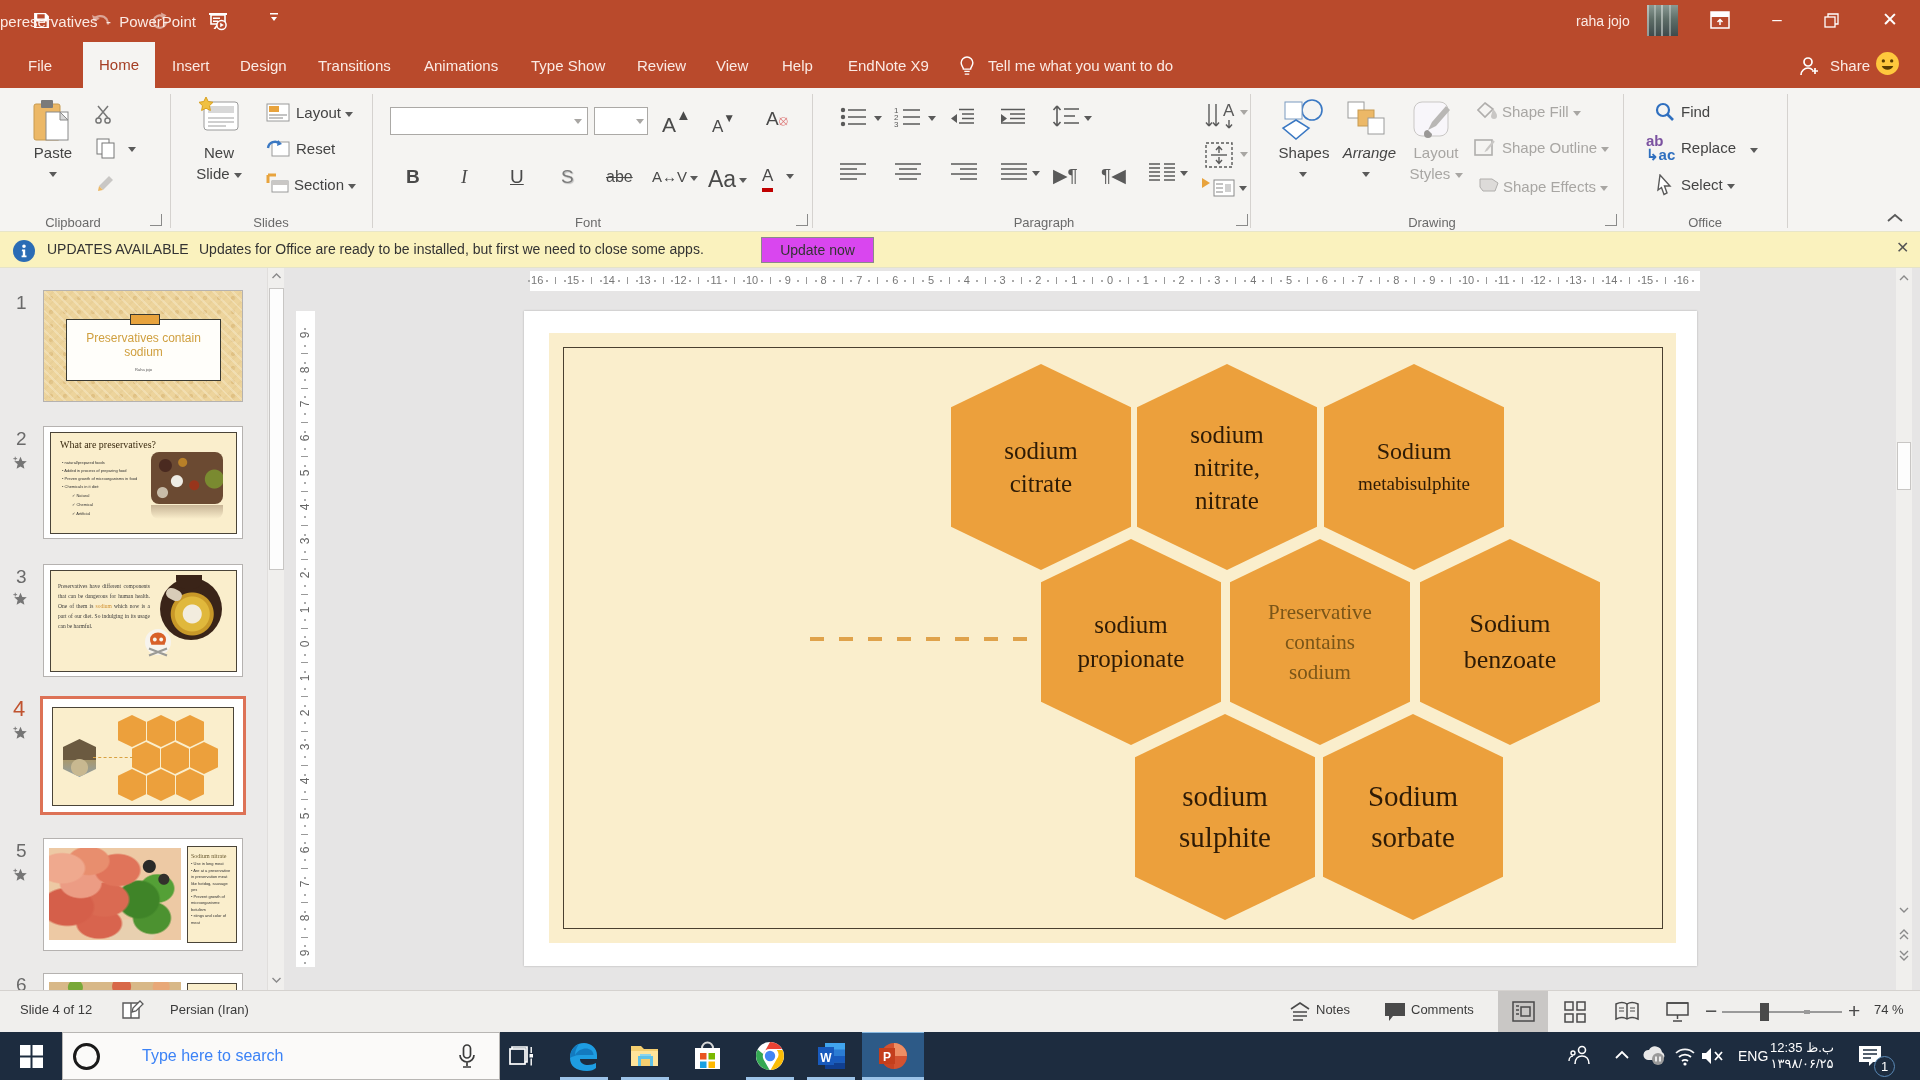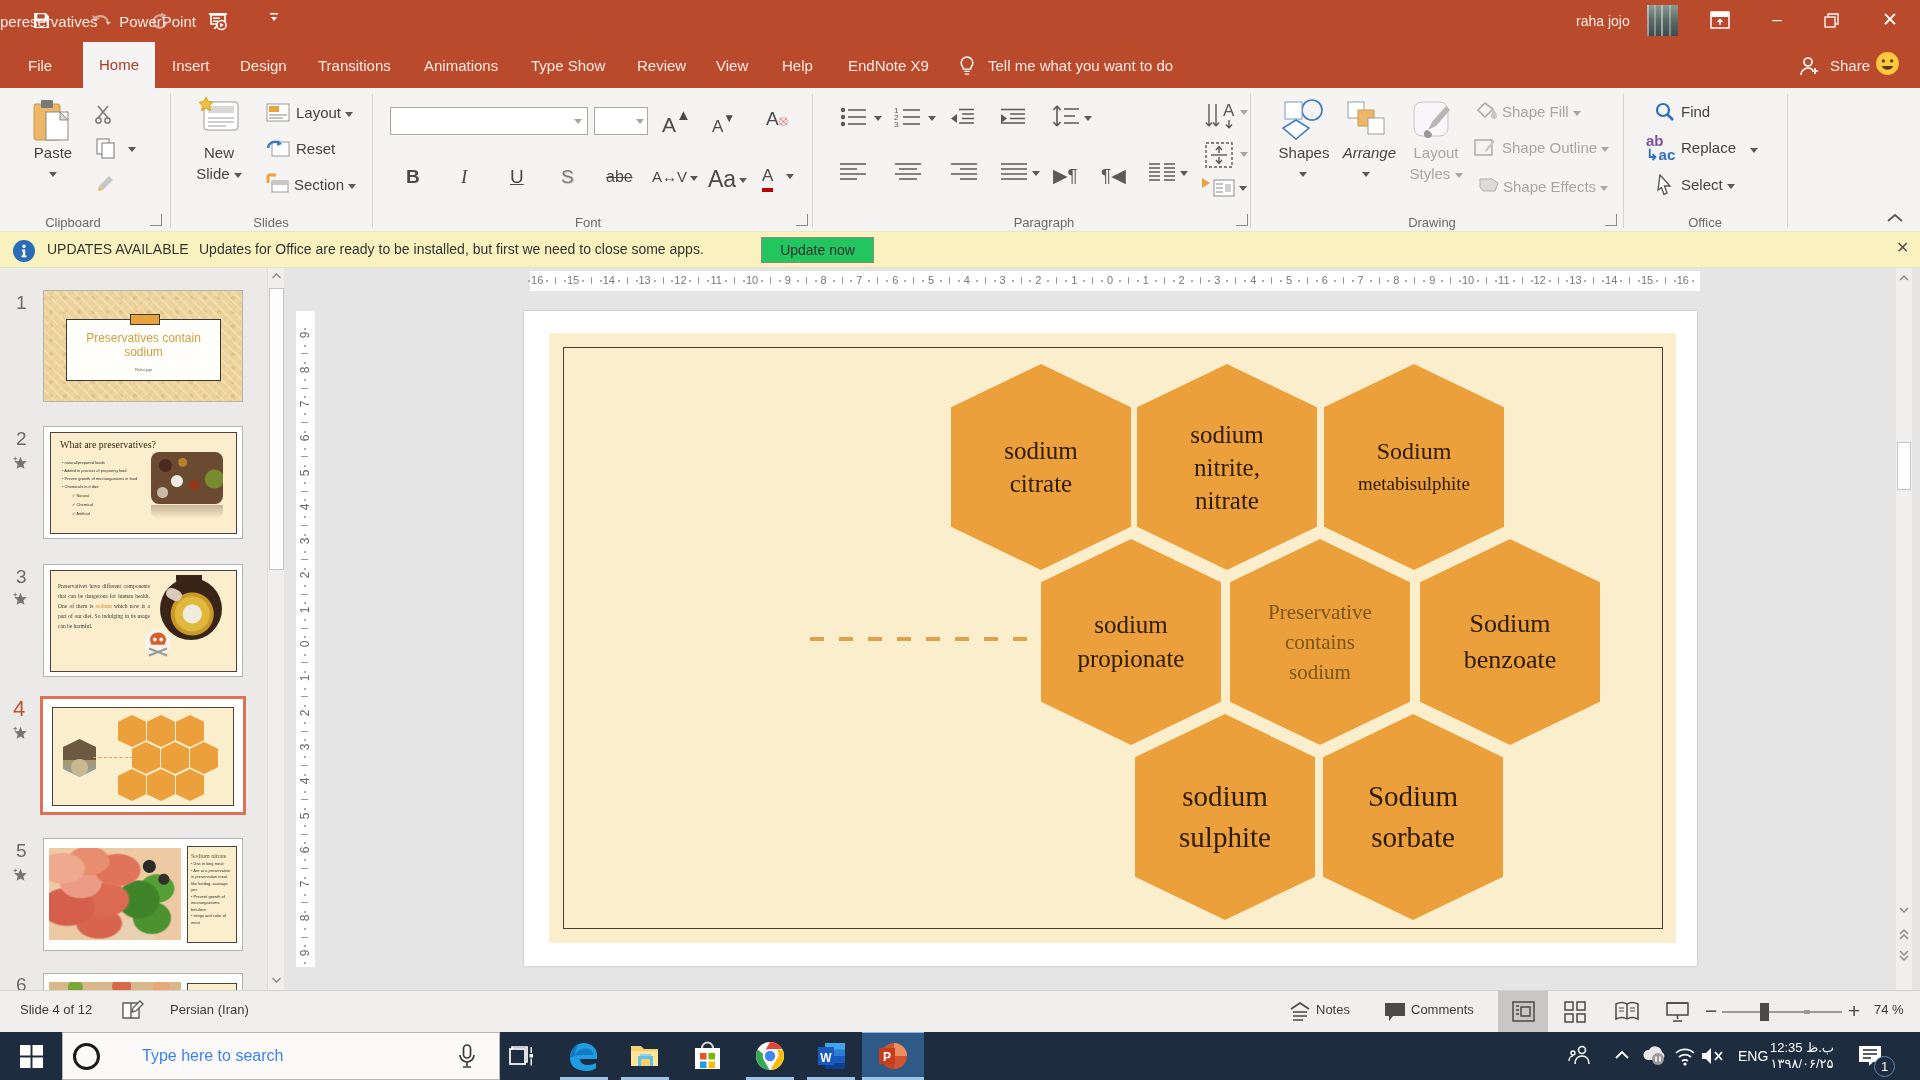--- a/index.html
+++ b/index.html
@@ -360,7 +360,7 @@
       </svg>
     <div class="abs" style="left:47px;top:9px;font-size:14px;font-weight:normal;color:#333;">UPDATES AVAILABLE</div>
     <div class="abs" style="left:199px;top:9px;font-size:14px;color:#333;">Updates for Office are ready to be installed, but first we need to close some apps.</div>
-    <div class="abs" style="left:761px;top:5px;width:113px;height:26px;background:#22c55e;border:1px solid #8a8a8a;font-size:14px;color:#333;text-align:center;line-height:24px;">Update now</div>
+    <div class="abs" style="left:761px;top:5px;width:113px;height:26px;background:#d946ef;border:1px solid #8a8a8a;font-size:14px;color:#333;text-align:center;line-height:24px;">Update now</div>
     <div class="abs" style="left:1896px;top:6px;font-size:16px;color:#555;">✕</div>
   </div>
 

